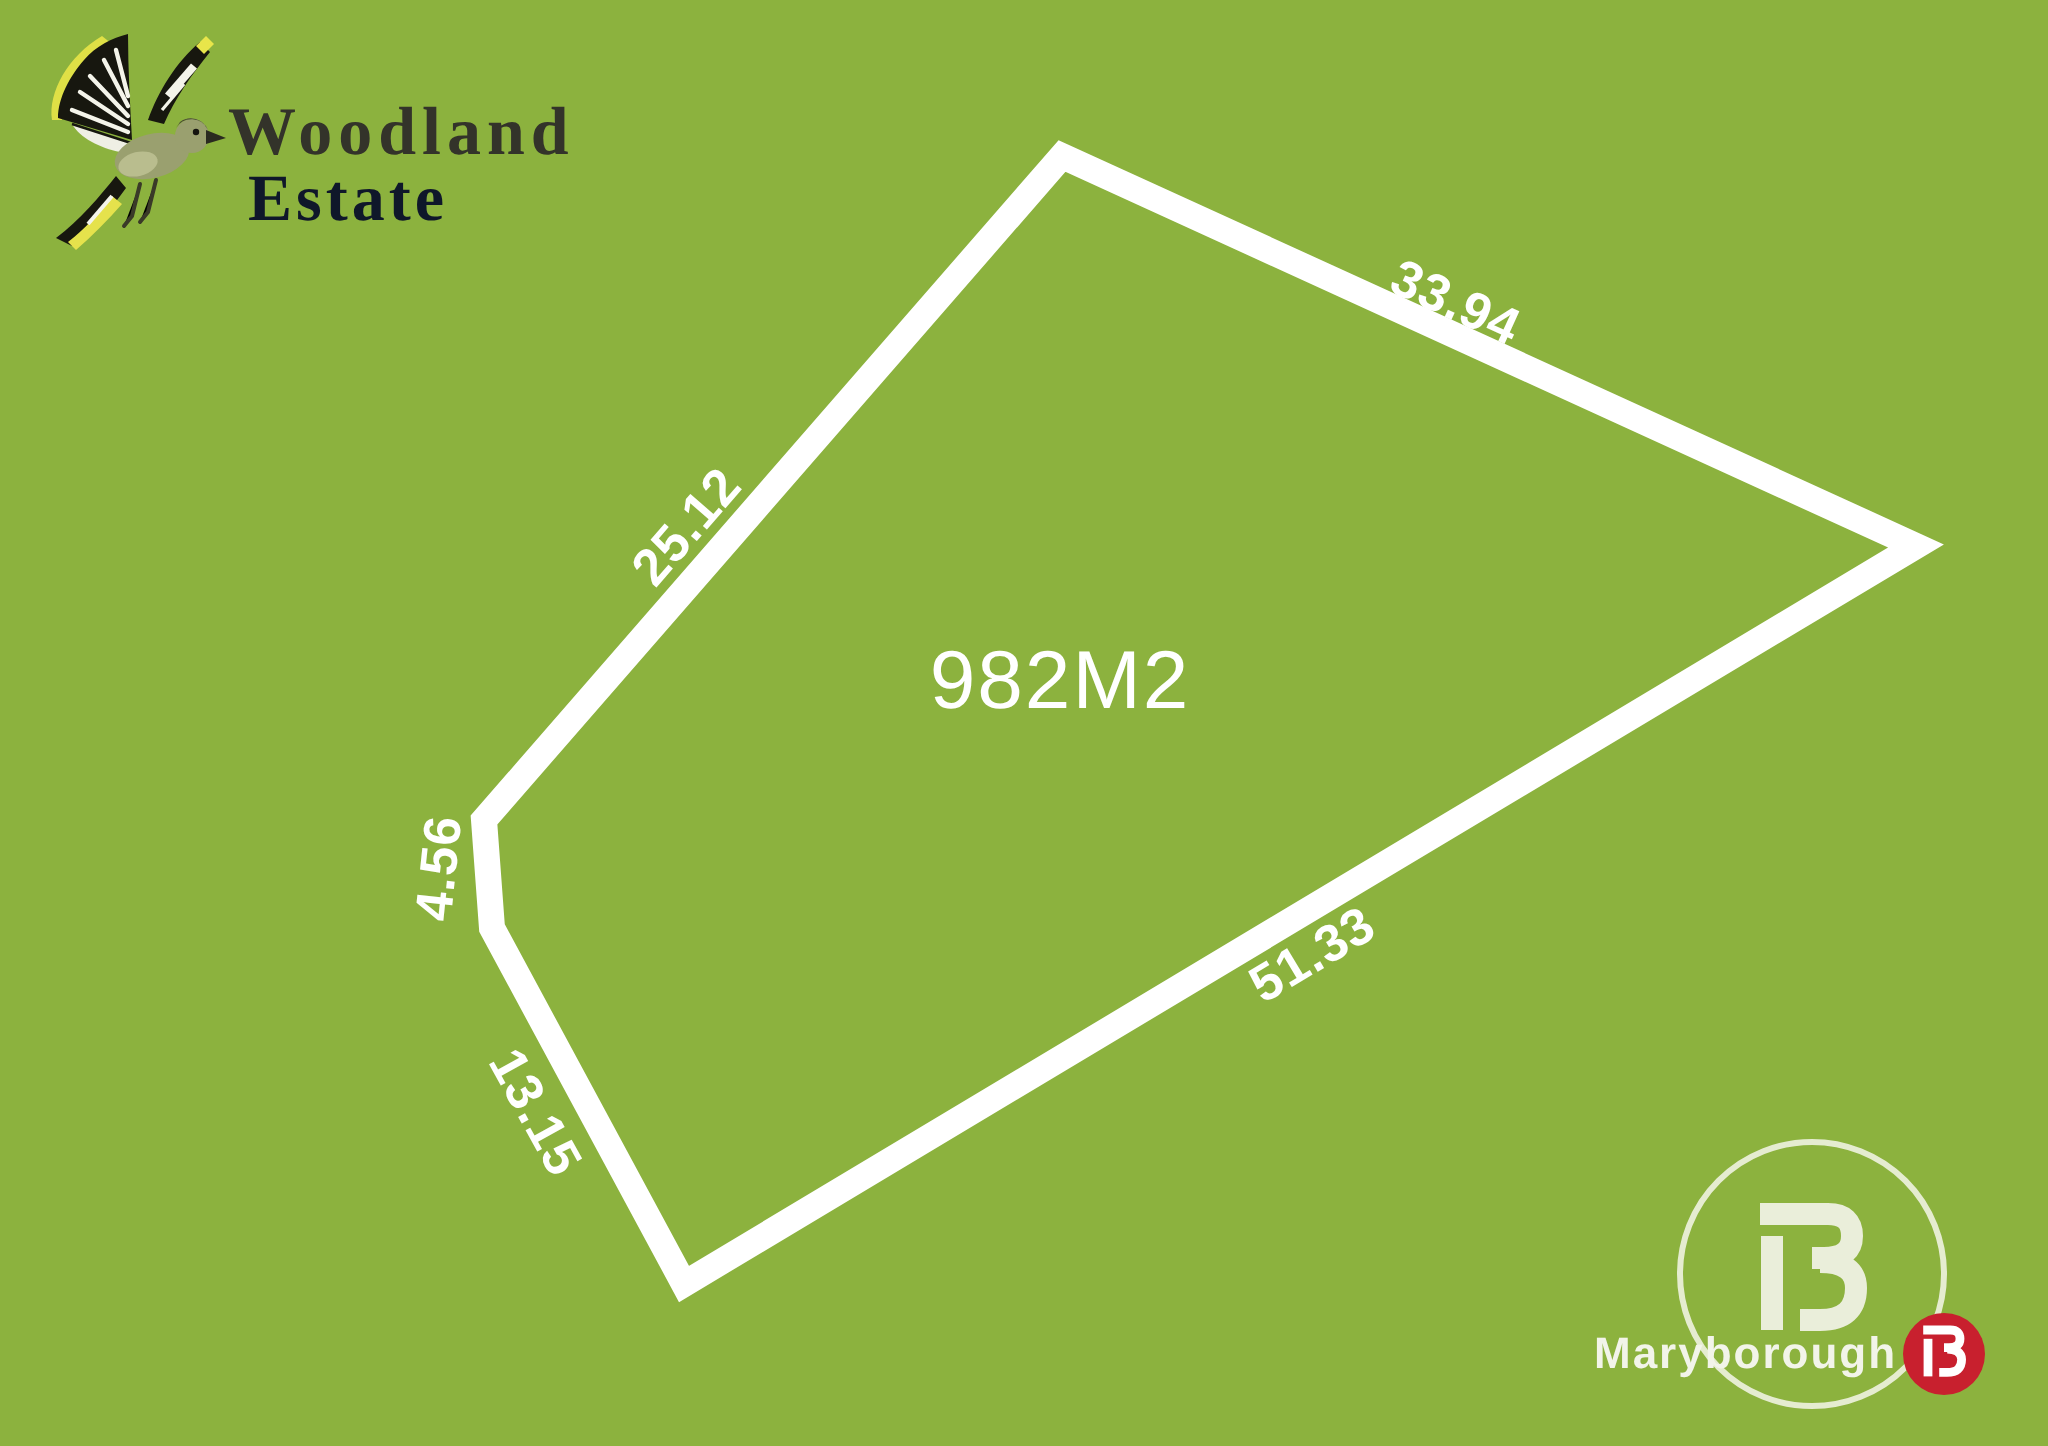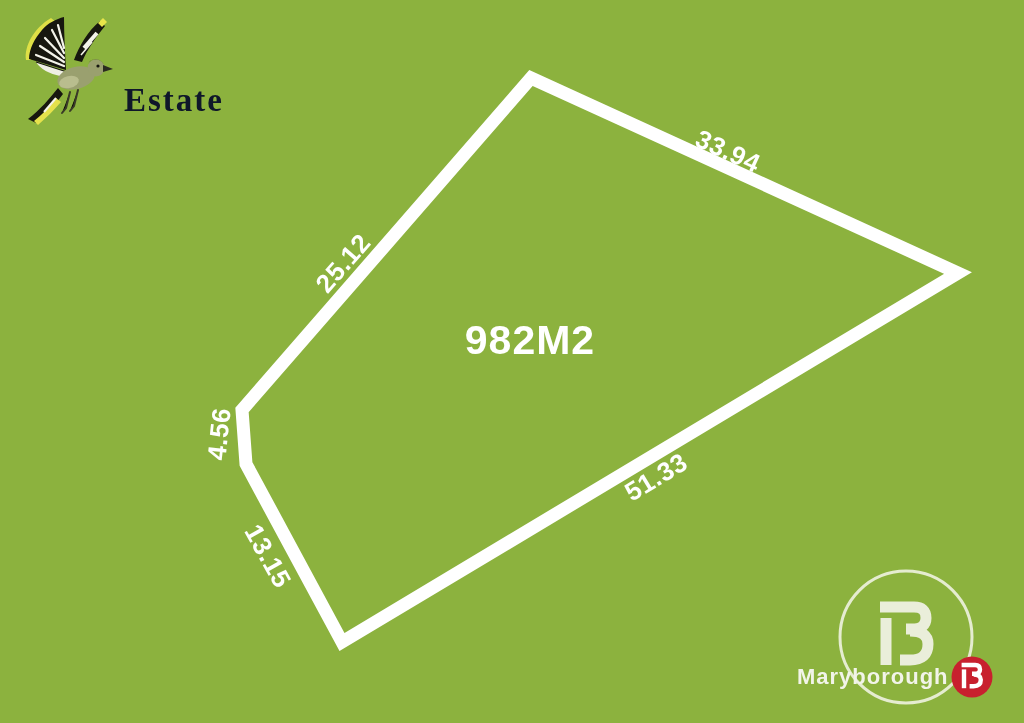--- a/index.html
+++ b/index.html
@@ -107,6 +107,7 @@
       <path d="M 79,53 L 89,57 L 79,60 Z" fill="#2A2A20"></path>
       <circle cx="74" cy="54" r="1.6" fill="#15150F"></circle>
     </svg>
+    <div class="brand-name">Woodland</div>
     <div class="brand-sub">Estate</div>
   </div>
 

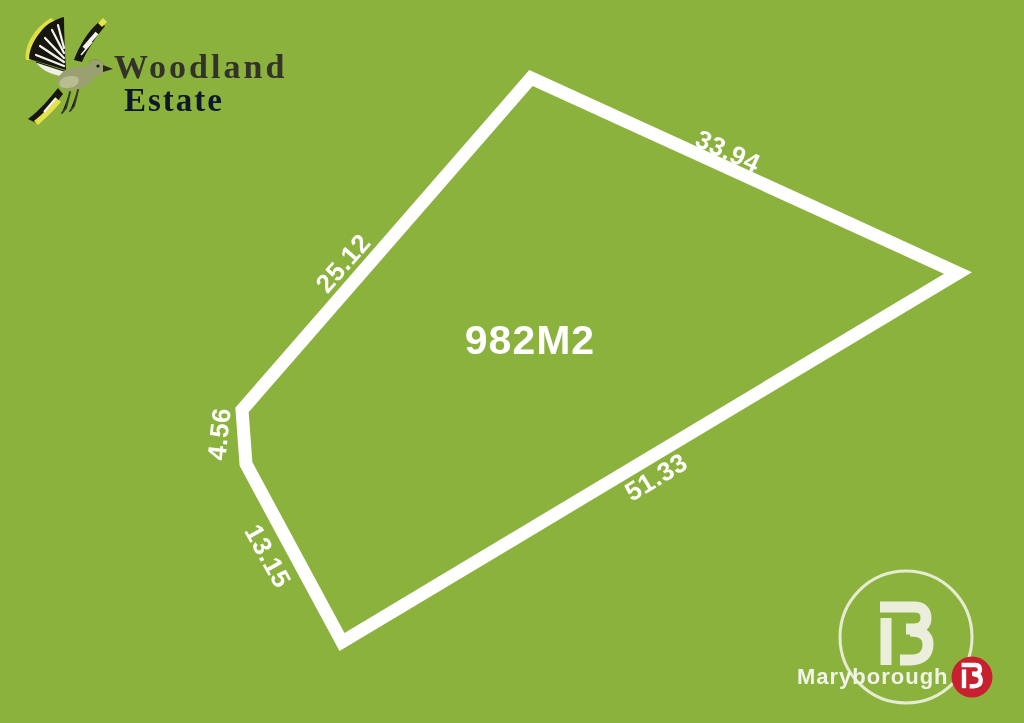--- a/index.html
+++ b/index.html
@@ -25,7 +25,7 @@
   
   .area{
     position:absolute;left:530px;top:340px;transform:translate(-50%,-50%);
-    text-align:right;color:#ffffff;font-weight:700;font-size:41px;line-height:40px;
+    text-align:right;color:#ffffff;font-weight:400;font-size:41px;line-height:40px;
     letter-spacing:1px;white-space:nowrap;
   }
   

